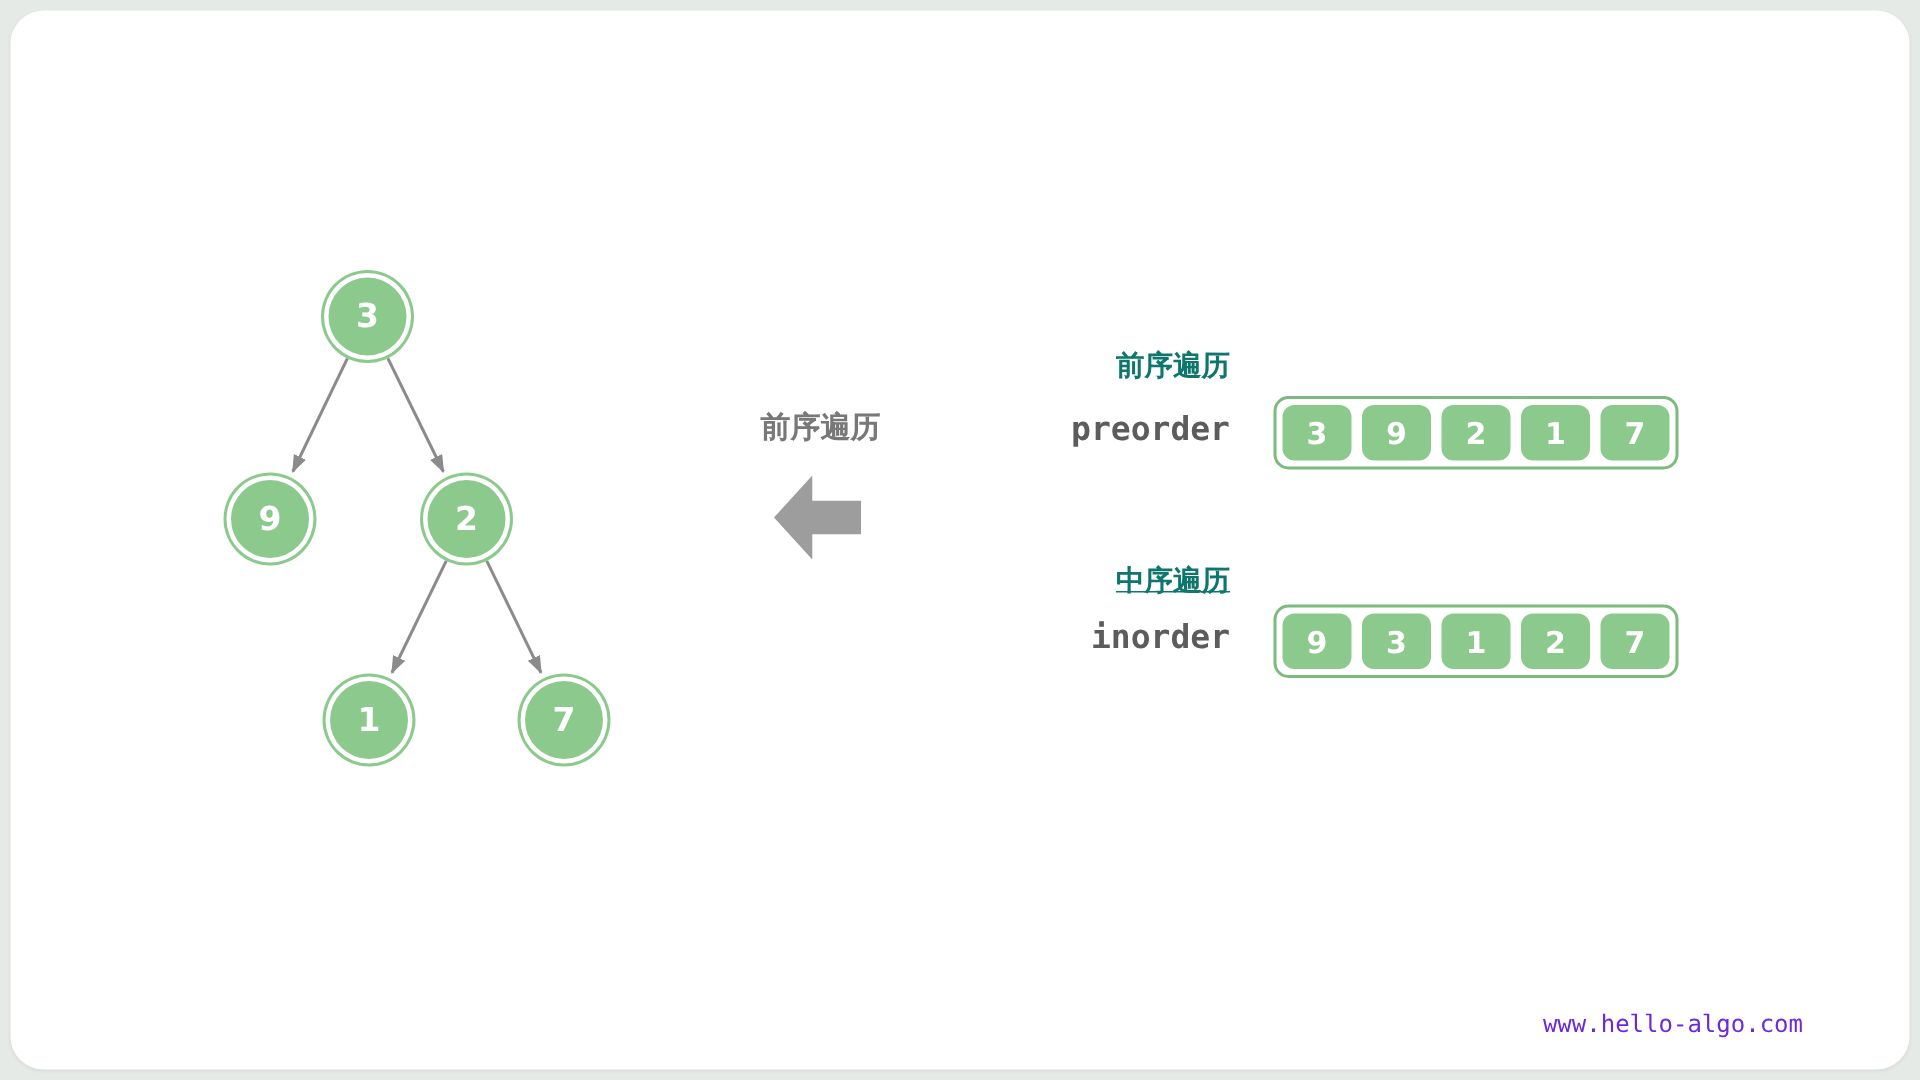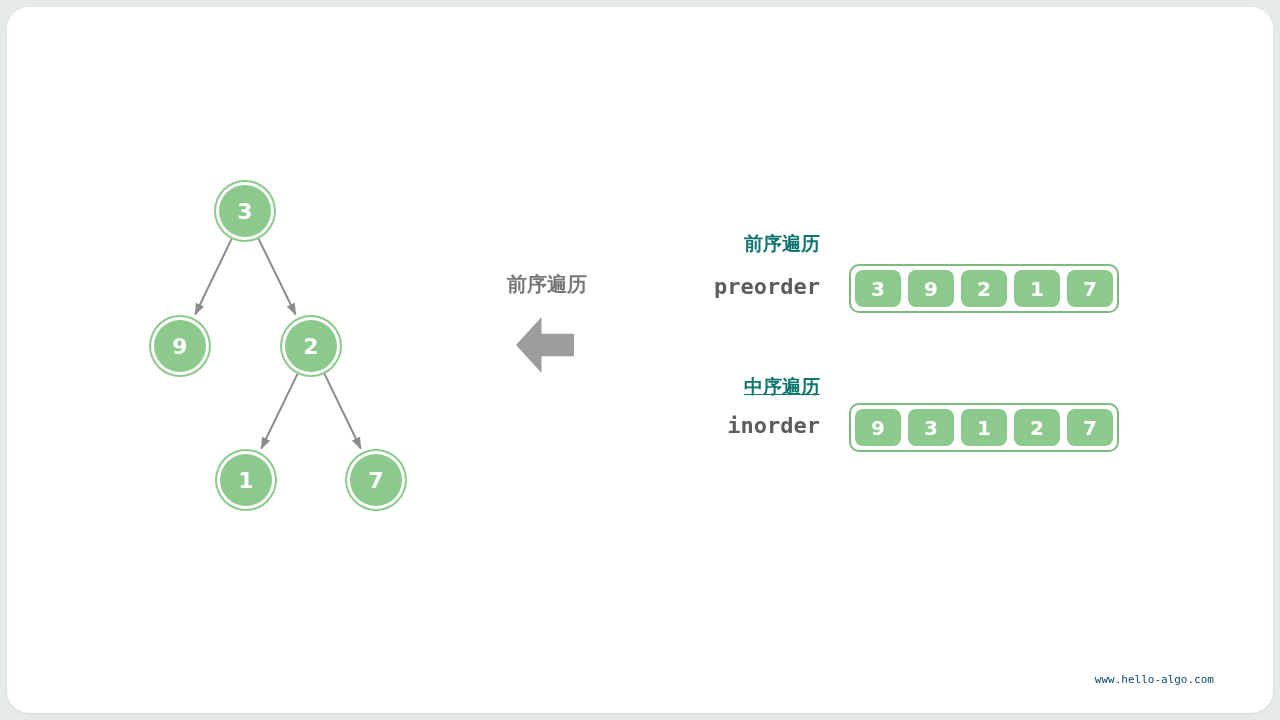--- a/index.html
+++ b/index.html
@@ -117,10 +117,10 @@
   
   .watermark {
     position: absolute;
-    right: 66px; top: 673px;
+    right: 78px; top: 673px;
     font-family: "DejaVu Sans Mono", monospace;
-    font-size: 11px;
-    color: #0c4a6e;
+    font-size: 16px;
+    color: #6d28d9;
   }
 </style>
 </head>

